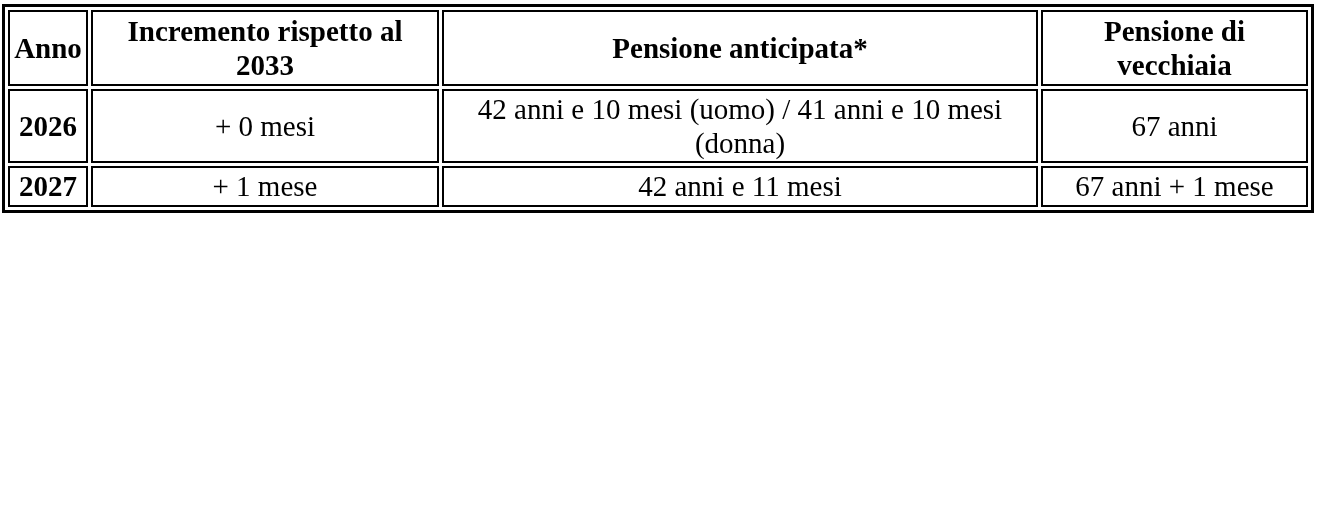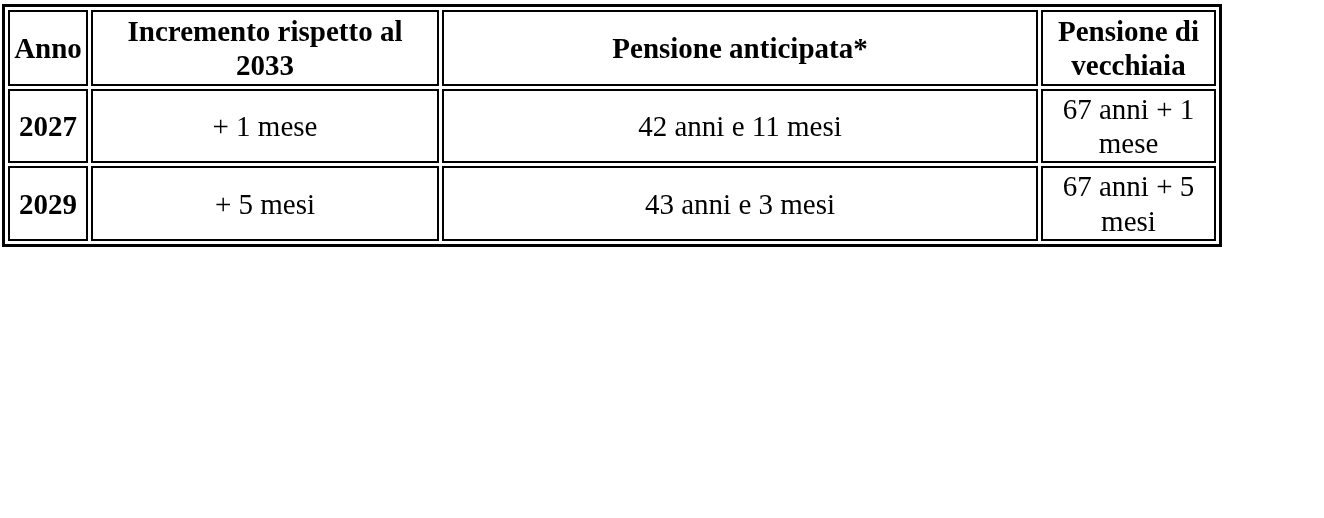--- a/index.html
+++ b/index.html
@@ -20,7 +20,7 @@
     border-spacing: 3px;
     border: 3px solid #000000;
     table-layout: fixed;
-    width: 1220px;
+    width: 1312px;
     font-family: "Liberation Serif", "DejaVu Serif", serif;
     color: #000000;
     background: #ffffff;

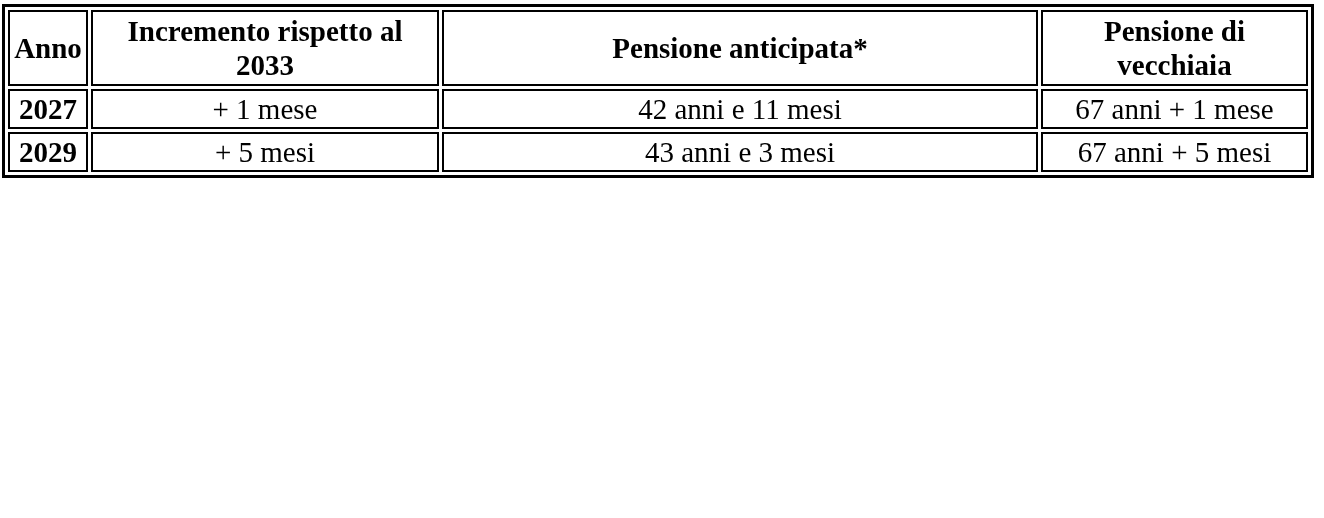--- a/index.html
+++ b/index.html
@@ -72,6 +72,12 @@
     </thead>
     <tbody>
       <tr>
+        <td class="year-cell">2026</td>
+        <td>+ 0 mesi</td>
+        <td>42 anni e 10 mesi (uomo) / 41 anni e 10 mesi (donna)</td>
+        <td>67 anni</td>
+      </tr>
+      <tr>
         <td class="year-cell">2027</td>
         <td>+ 1 mese</td>
         <td>42 anni e 11 mesi</td>

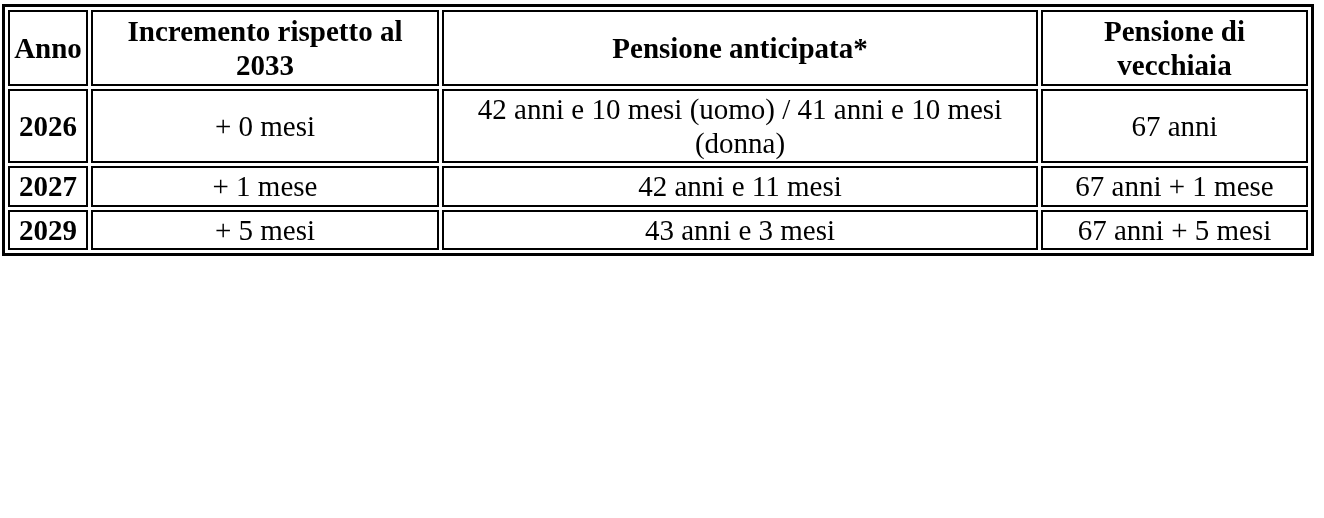--- a/index.html
+++ b/index.html
@@ -83,12 +83,6 @@
         <td>42 anni e 11 mesi</td>
         <td>67 anni + 1 mese</td>
       </tr>
-      <tr>
-        <td class="year-cell">2029</td>
-        <td>+ 5 mesi</td>
-        <td>43 anni e 3 mesi</td>
-        <td>67 anni + 5 mesi</td>
-      </tr>
     </tbody>
   </table>
 </div>

